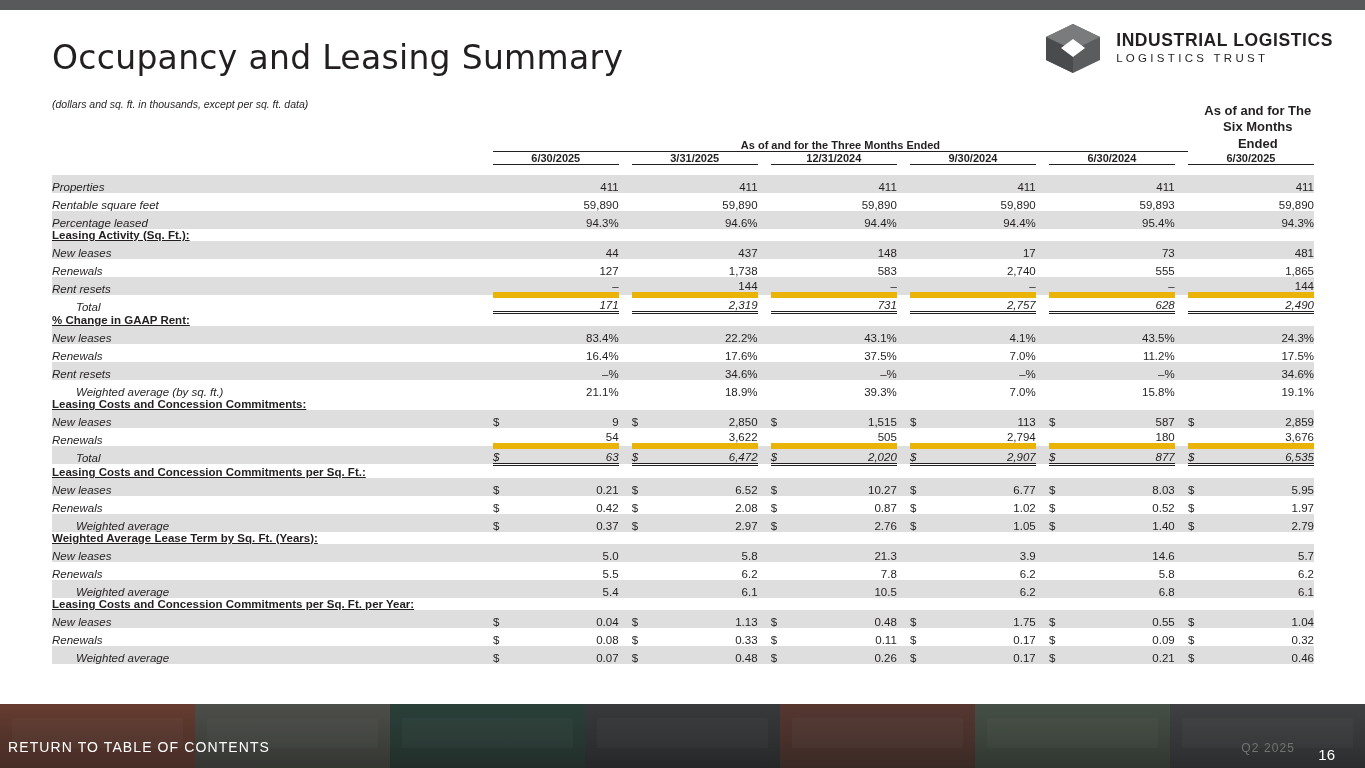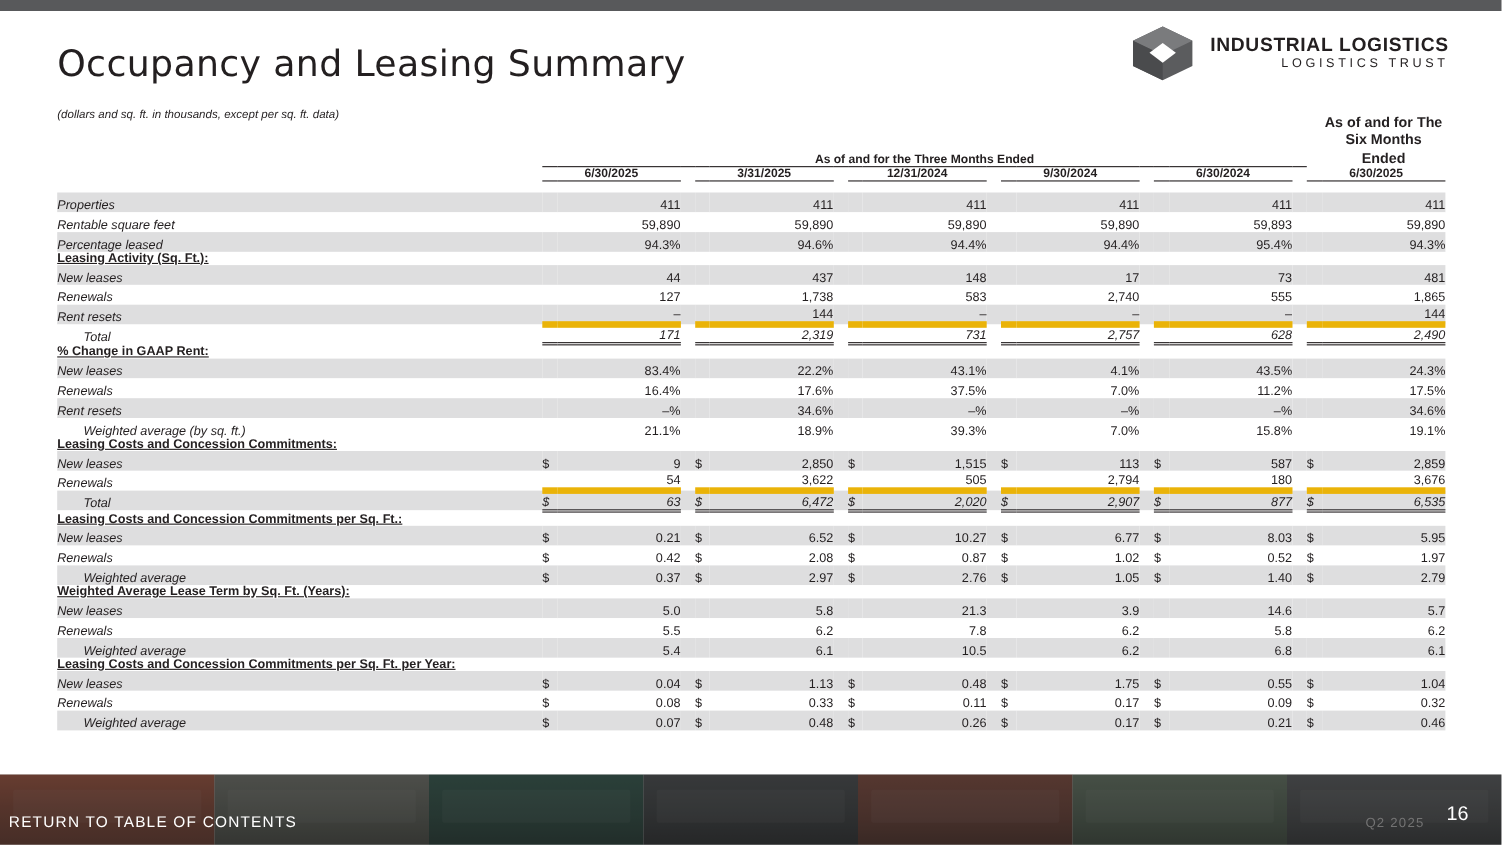--- a/index.html
+++ b/index.html
@@ -41,12 +41,11 @@
   
   .logo-wrap {
     position: absolute;
-    right: 48px;
+    right: 32px;
     top: 22px;
     display: flex;
     align-items: center;
     gap: 12px;
-    text-align: right;
   }
   .logo-mark {
     width: 62px;

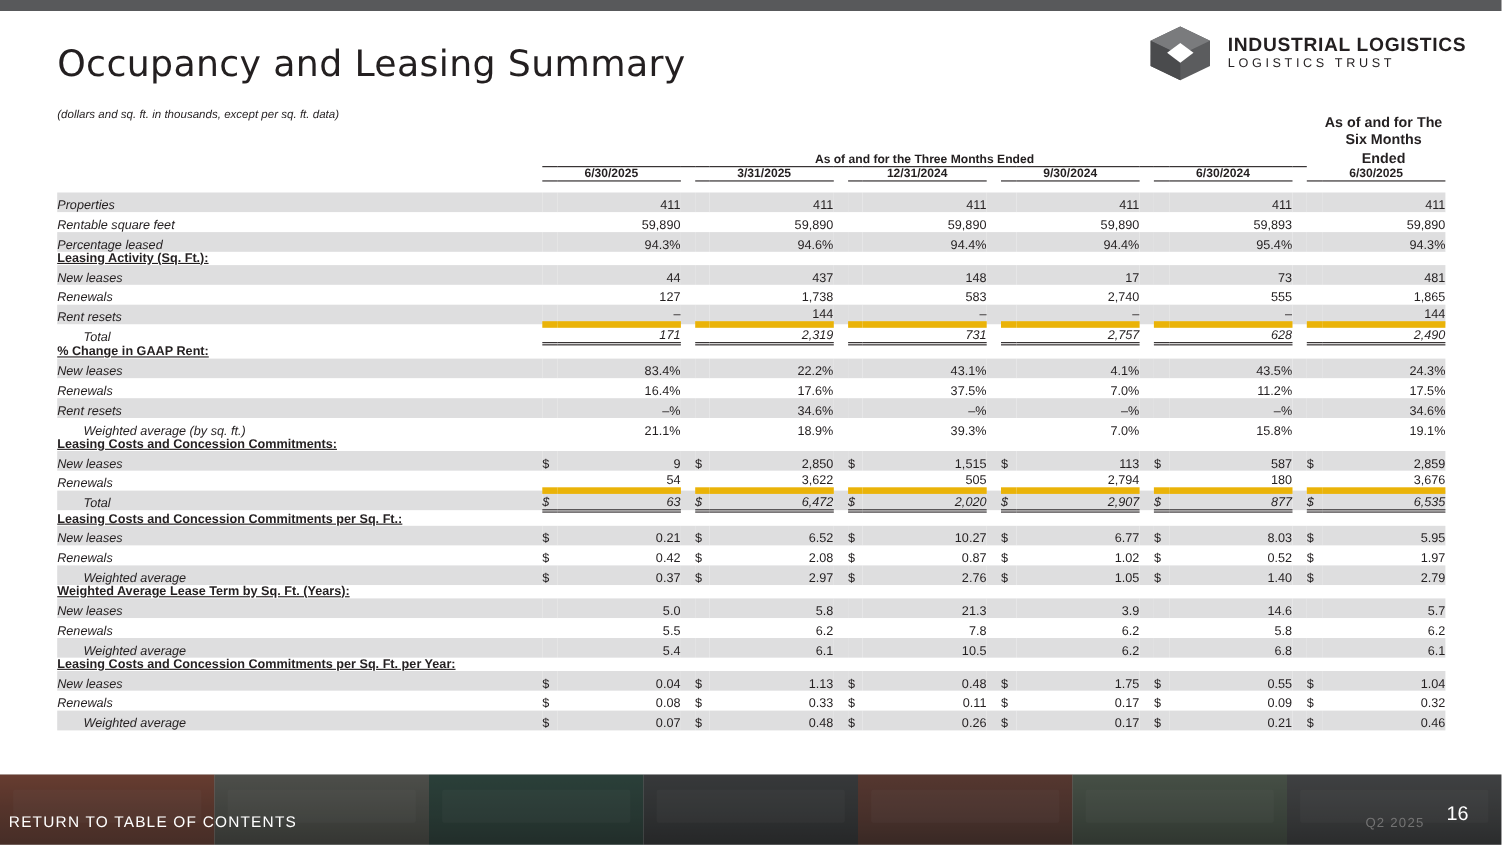--- a/index.html
+++ b/index.html
@@ -189,9 +189,9 @@
   .footer-page {
     position: absolute;
     right: 30px;
-    bottom: 18px;
+    bottom: 5px;
     color: #ffffff;
-    font-size: 18px;
+    font-size: 15px;
   }
 </style>
 </head>

